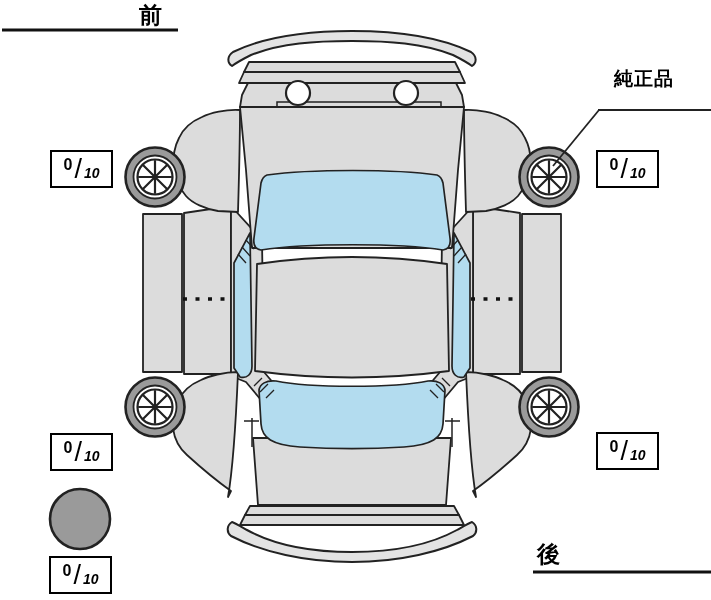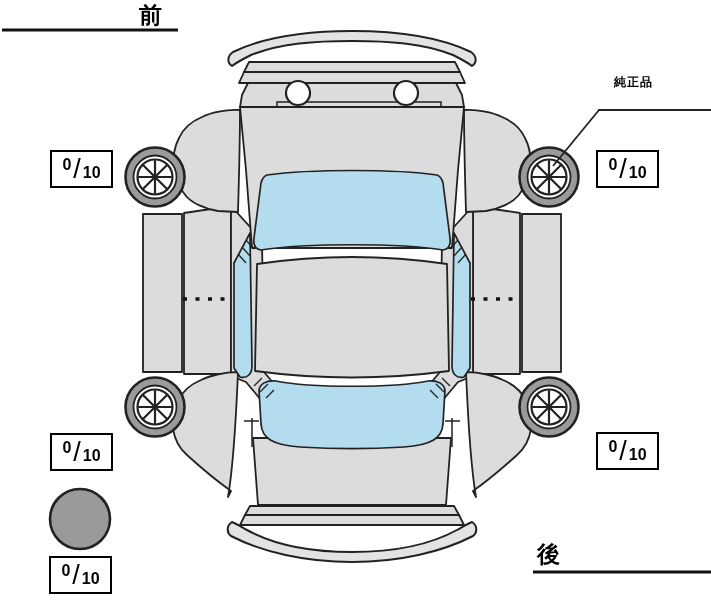--- a/index.html
+++ b/index.html
@@ -28,7 +28,7 @@
   .jp{position:absolute;font-weight:bold;white-space:nowrap;line-height:1;}
   .jp-front{left:139px;top:4px;font-size:23px;letter-spacing:2px;}
   .jp-rear{left:537px;top:543px;font-size:23px;}
-  .jp-genuine{left:614px;top:76px;font-size:12px;letter-spacing:1px;}
+  .jp-genuine{left:614px;top:69px;font-size:19px;letter-spacing:1px;}
 
   
   .score{

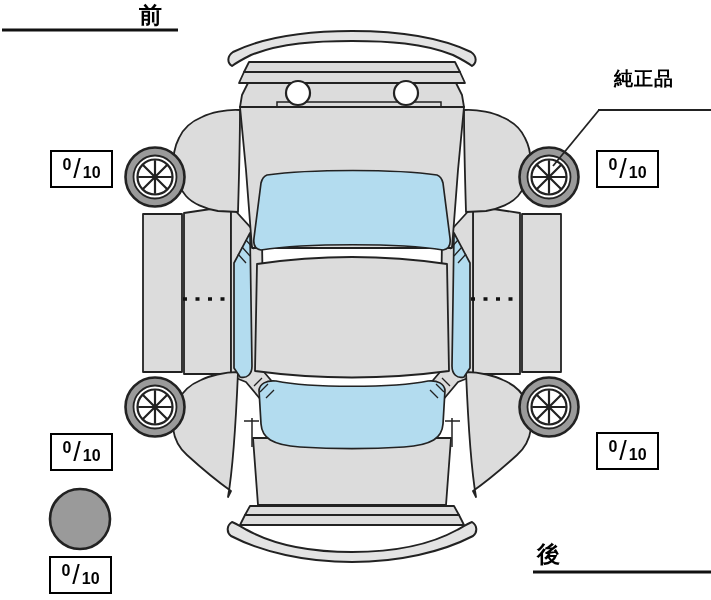--- a/index.html
+++ b/index.html
@@ -38,7 +38,7 @@
   }
   .score .v{font-size:16px;font-weight:bold;transform:translateY(-4px);}
   .score .sl{font-size:27px;font-weight:500;line-height:1;}
-  .score .m{font-size:16px;font-weight:bold;transform:translateY(4px);}
+  .score .m{font-size:14px;font-weight:bold;transform:translateY(4px);font-style:italic;}
   .score-fl{left:50px;top:150px;}
   .score-fr{left:596px;top:150px;}
   .score-rl{left:50px;top:433px;}

